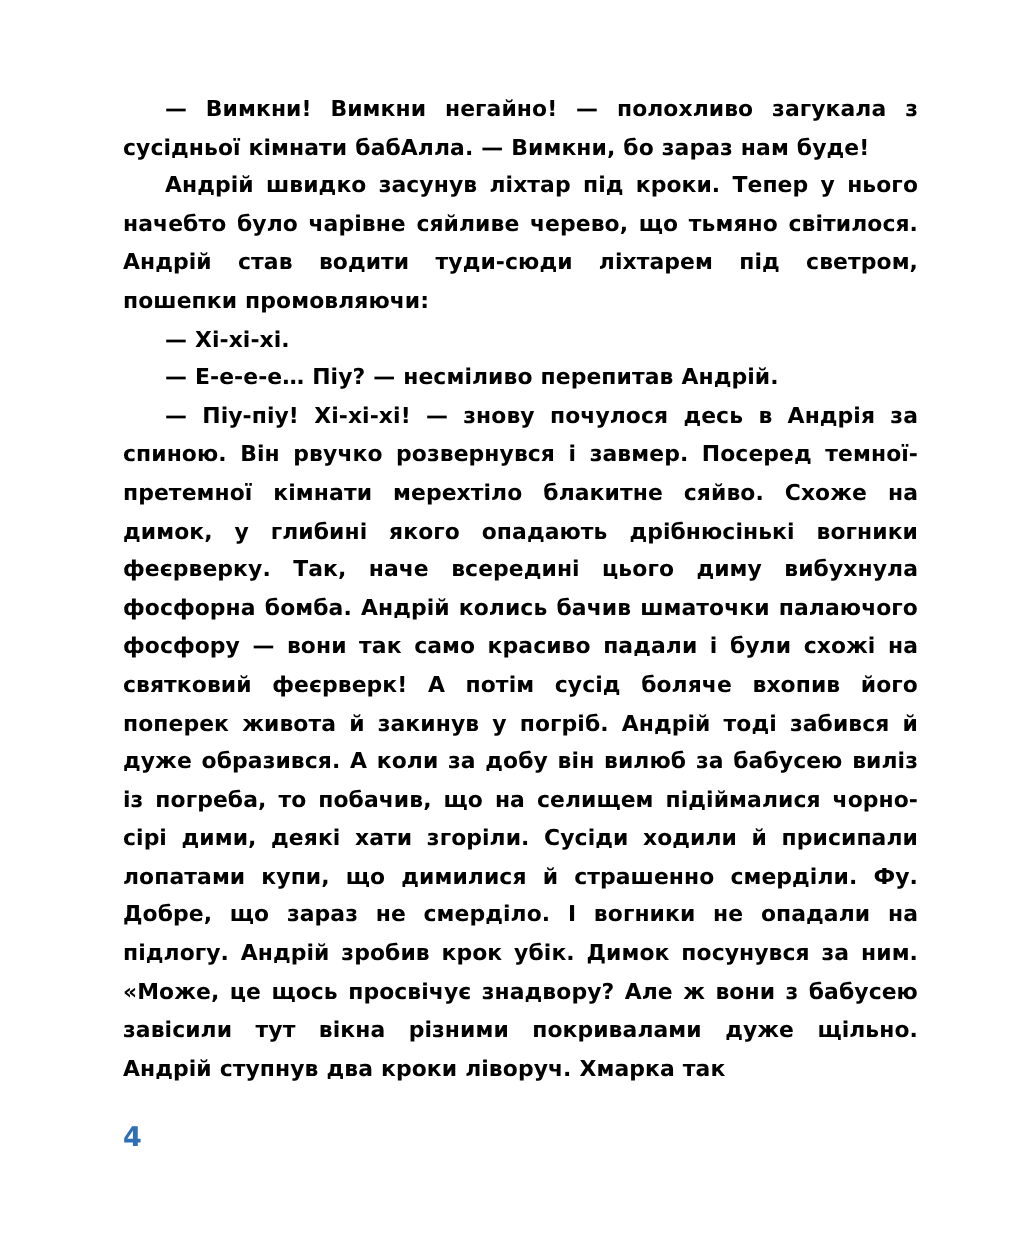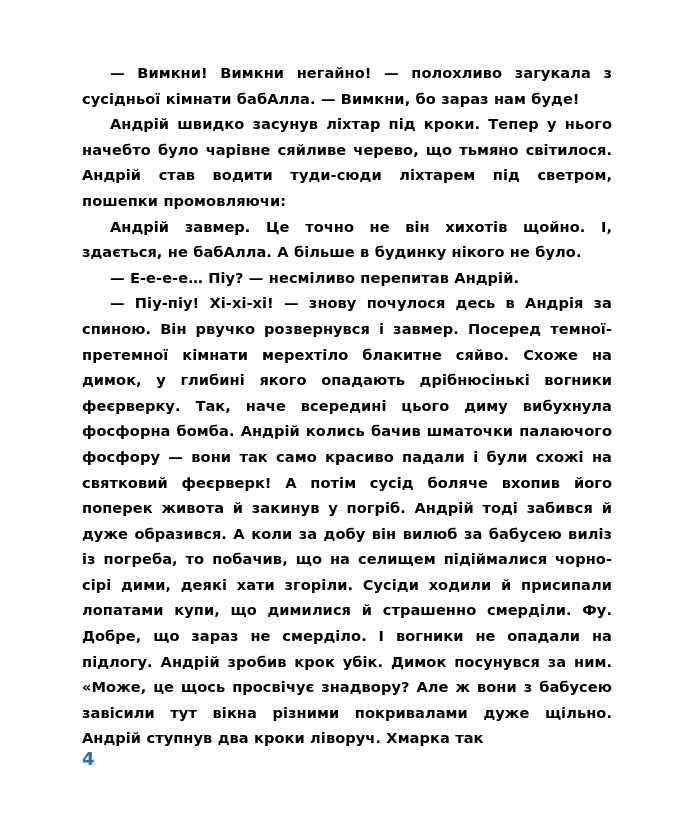--- a/index.html
+++ b/index.html
@@ -54,6 +54,7 @@
   <div class="body-text">
     <p>— Вимкни! Вимкни негайно! — полохливо загукала з сусідньої кімнати бабАлла. — Вимкни, бо зараз нам буде!</p>
     <p>Андрій швидко засунув ліхтар під кроки. Тепер у нього начебто було чарівне сяйливе черево, що тьмяно світилося. Андрій став водити туди-сюди ліхтарем під светром, пошепки промовляючи:</p>
+    <p>— Хі-хі-хі.</p>
     <p>Андрій завмер. Це точно не він хихотів щойно. І, здається, не бабАлла. А більше в будинку нікого не було.</p>
     <p>— Е-е-е-е… Піу? — несміливо перепитав Андрій.</p>
     <p>— Піу-піу! Хі-хі-хі! — знову почулося десь в Андрія за спиною. Він рвучко розвернувся і завмер. Посеред темної-претемної кімнати мерехтіло блакитне сяйво. Схоже на димок, у глибині якого опадають дрібнюсінькі вогники феєрверку. Так, наче всередині цього диму вибухнула фосфорна бомба. Андрій колись бачив шматочки палаючого фосфору — вони так само красиво падали і були схожі на святковий феєрверк! А потім сусід боляче вхопив його поперек живота й закинув у погріб. Андрій тоді забився й дуже образився. А коли за добу він вилюб за бабусею виліз із погреба, то побачив, що на селищем підіймалися чорно-сірі дими, деякі хати згоріли. Сусіди ходили й присипали лопатами купи, що димилися й страшенно смерділи. Фу. Добре, що зараз не смерділо. І вогники не опадали на підлогу. Андрій зробив крок убік. Димок посунувся за ним. «Може, це щось просвічує знадвору? Але ж вони з бабусею завісили тут вікна різними покривалами дуже щільно. Андрій ступнув два кроки ліворуч. Хмарка так</p>

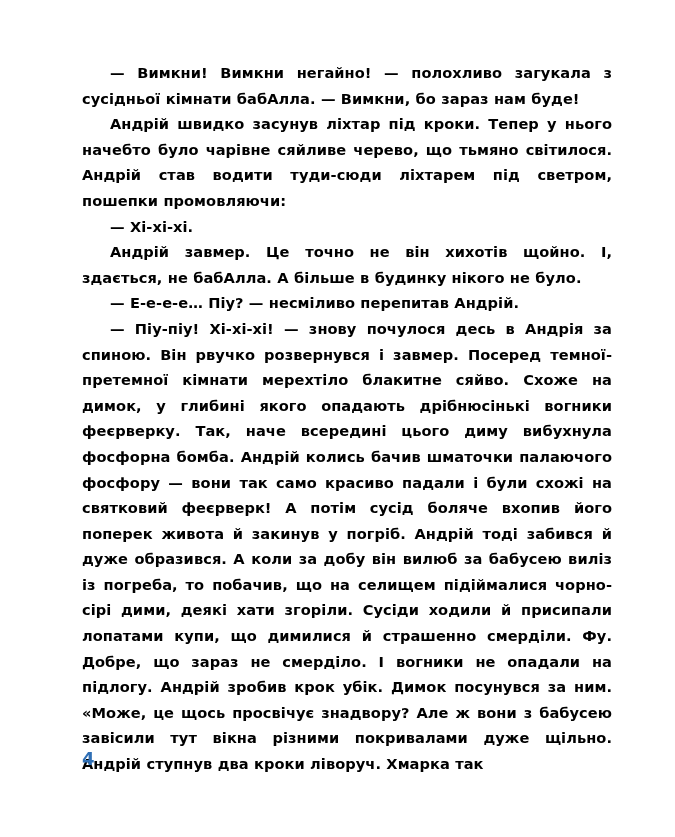--- a/index.html
+++ b/index.html
@@ -55,7 +55,6 @@
     <p>— Вимкни! Вимкни негайно! — полохливо загукала з сусідньої кімнати бабАлла. — Вимкни, бо зараз нам буде!</p>
     <p>Андрій швидко засунув ліхтар під кроки. Тепер у нього начебто було чарівне сяйливе черево, що тьмяно світилося. Андрій став водити туди-сюди ліхтарем під светром, пошепки промовляючи:</p>
     <p>— Хі-хі-хі.</p>
-    <p>Андрій завмер. Це точно не він хихотів щойно. І, здається, не бабАлла. А більше в будинку нікого не було.</p>
     <p>— Е-е-е-е… Піу? — несміливо перепитав Андрій.</p>
     <p>— Піу-піу! Хі-хі-хі! — знову почулося десь в Андрія за спиною. Він рвучко розвернувся і завмер. Посеред темної-претемної кімнати мерехтіло блакитне сяйво. Схоже на димок, у глибині якого опадають дрібнюсінькі вогники феєрверку. Так, наче всередині цього диму вибухнула фосфорна бомба. Андрій колись бачив шматочки палаючого фосфору — вони так само красиво падали і були схожі на святковий феєрверк! А потім сусід боляче вхопив його поперек живота й закинув у погріб. Андрій тоді забився й дуже образився. А коли за добу він вилюб за бабусею виліз із погреба, то побачив, що на селищем підіймалися чорно-сірі дими, деякі хати згоріли. Сусіди ходили й присипали лопатами купи, що димилися й страшенно смерділи. Фу. Добре, що зараз не смерділо. І вогники не опадали на підлогу. Андрій зробив крок убік. Димок посунувся за ним. «Може, це щось просвічує знадвору? Але ж вони з бабусею завісили тут вікна різними покривалами дуже щільно. Андрій ступнув два кроки ліворуч. Хмарка так</p>
   </div>

